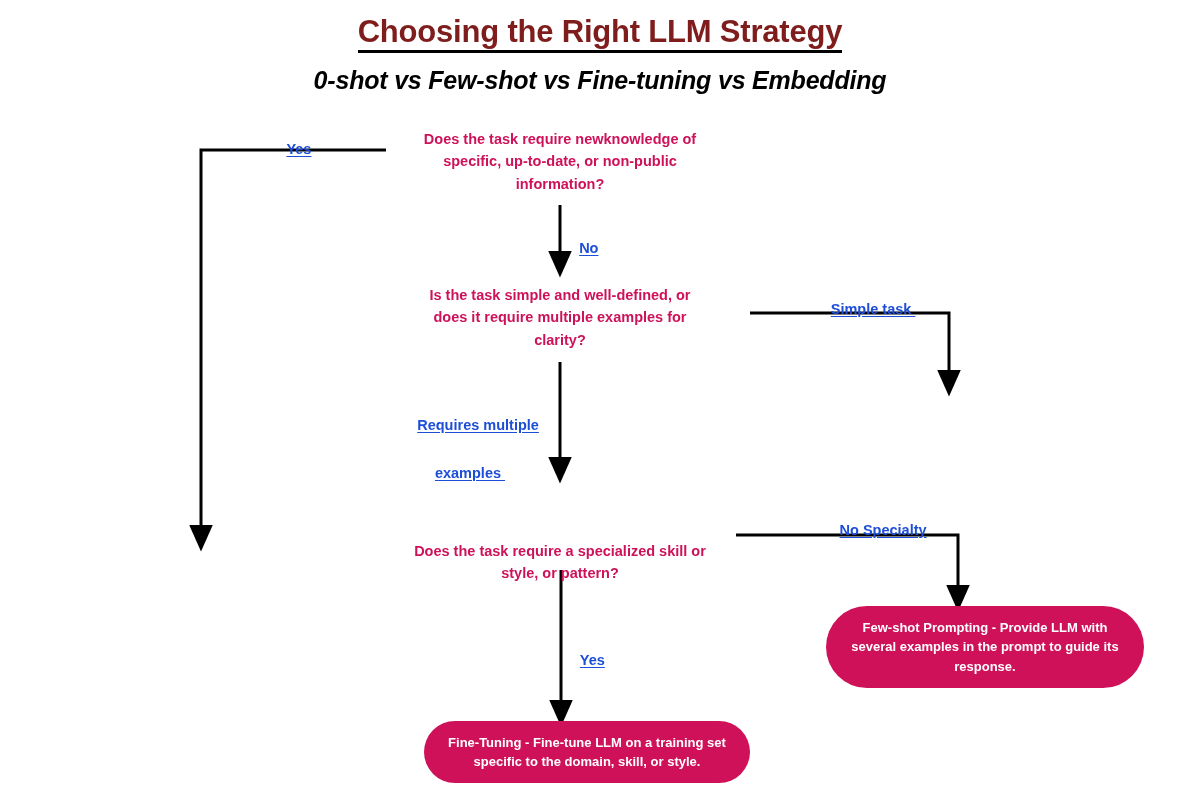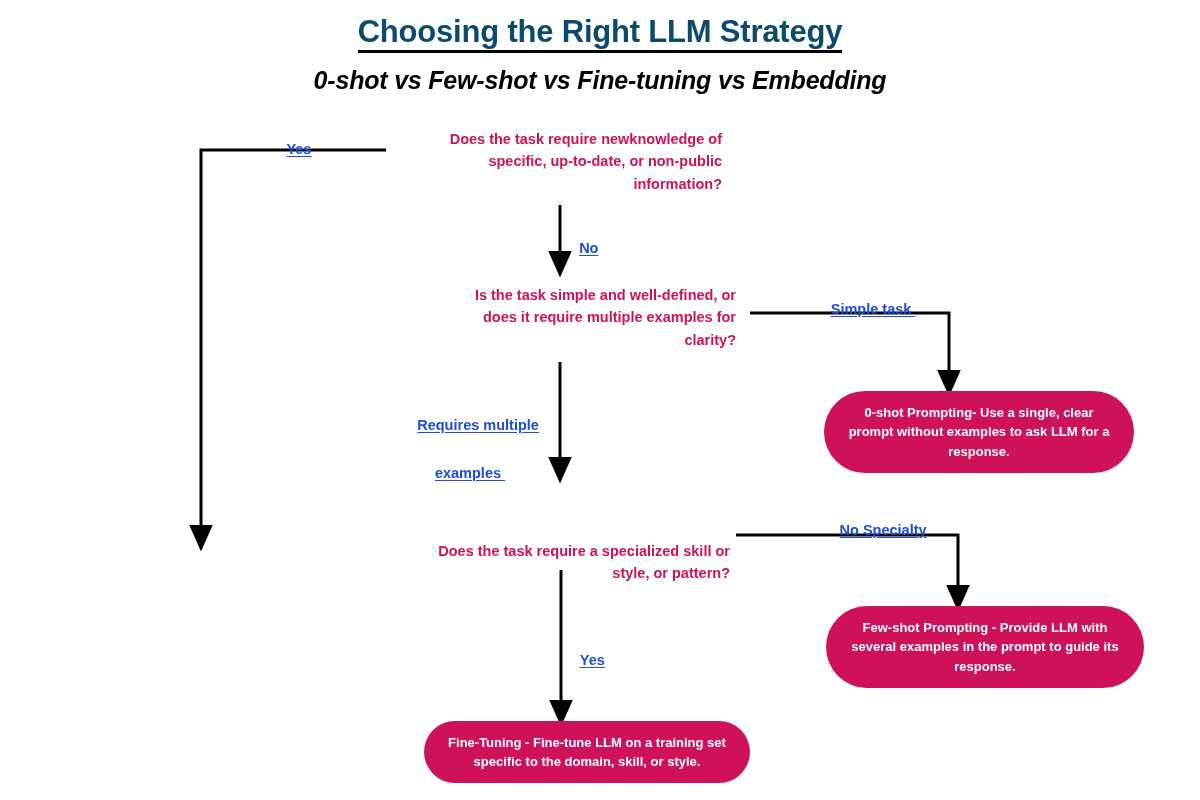--- a/index.html
+++ b/index.html
@@ -40,7 +40,7 @@
     text-align: center;
     font-size: 31px;
     font-weight: bold;
-    color: #0c4a6e;
+    color: #7f1d1d;
     letter-spacing: -0.2px;
   }
   .title span {

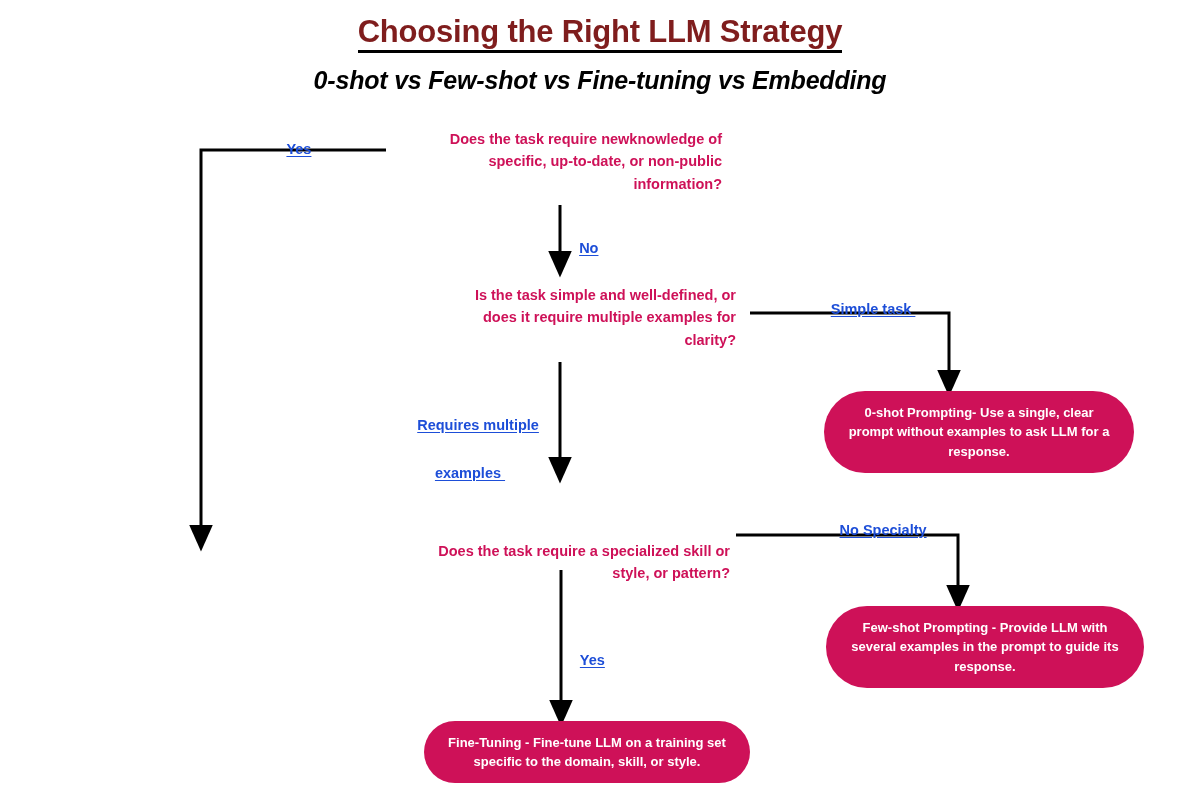--- a/index.html
+++ b/index.html
@@ -65,7 +65,7 @@
     font-weight: bold;
     font-size: 14.5px;
     line-height: 1.55;
-    text-align: right;
+    text-align: center;
   }
   
   .pill {

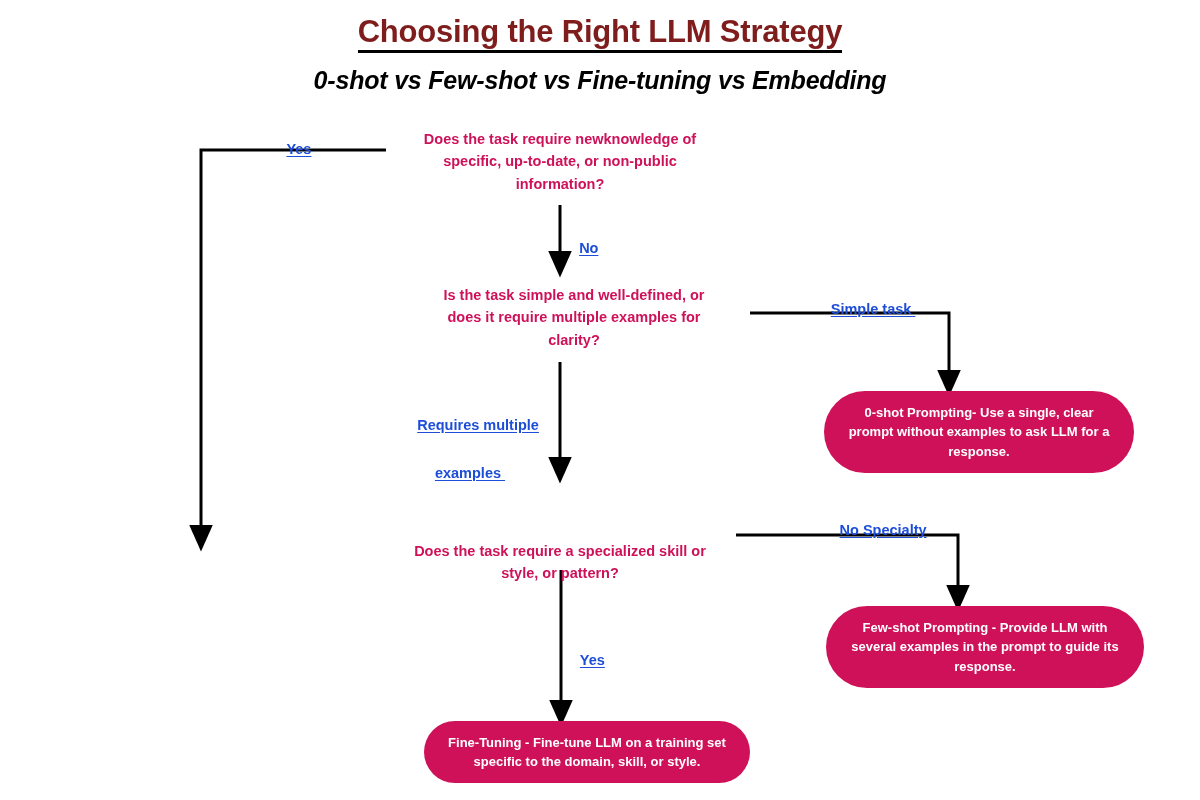--- a/index.html
+++ b/index.html
@@ -157,7 +157,7 @@
     <div>information?</div>
   </div>
 
-  <div class="node decision" style="left:412px; top:284px; width:324px;">
+  <div class="node decision" style="left:398px; top:284px; width:324px;">
     <div>Is the task simple and well-defined, or</div>
     <div>does it require multiple examples for</div>
     <div>clarity?</div>

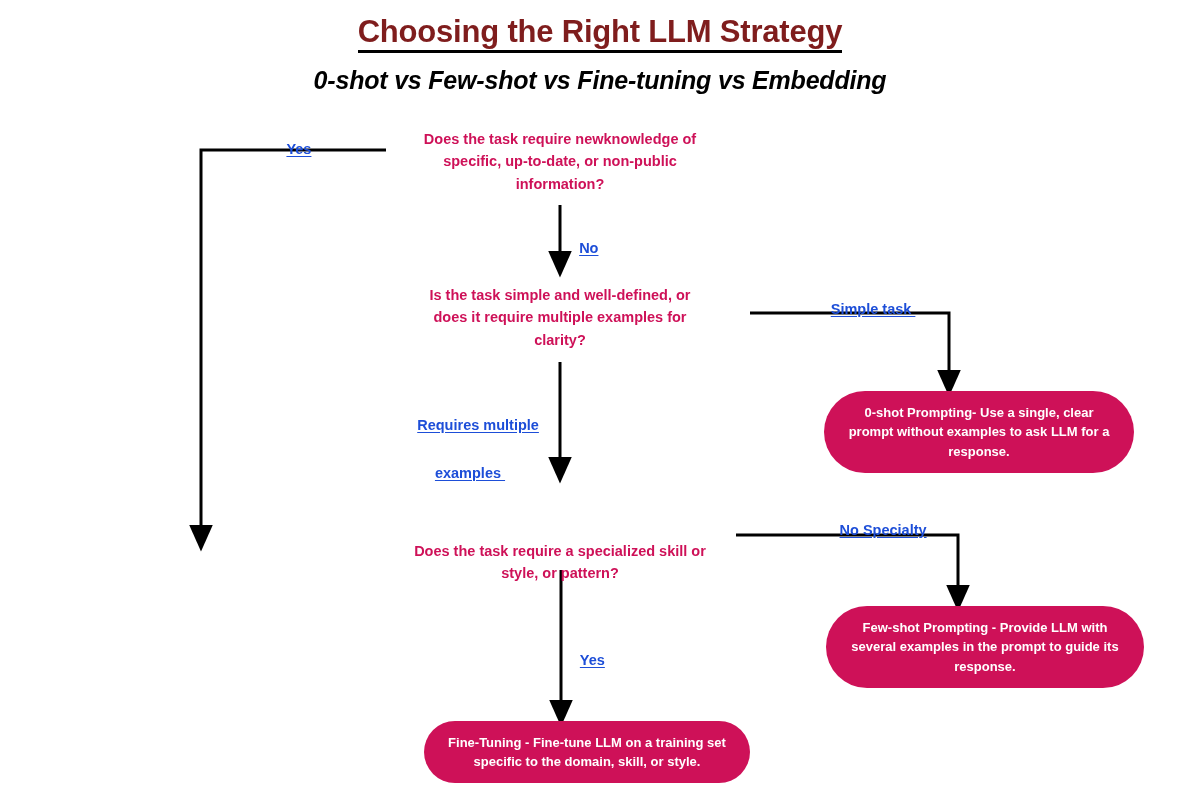--- a/index.html
+++ b/index.html
@@ -169,9 +169,6 @@
   </div>
 
 
-  <div class="node pill" style="left:824px; top:391px; width:310px; height:82px;">
-    <span>0-shot Prompting- Use a single, clear prompt without examples to ask LLM for a response.</span>
-  </div>
 
   <div class="node pill" style="left:826px; top:606px; width:318px; height:82px;justify-content:center;">
     <span>Few-shot Prompting - Provide LLM with several examples in the prompt to guide its response.</span>

